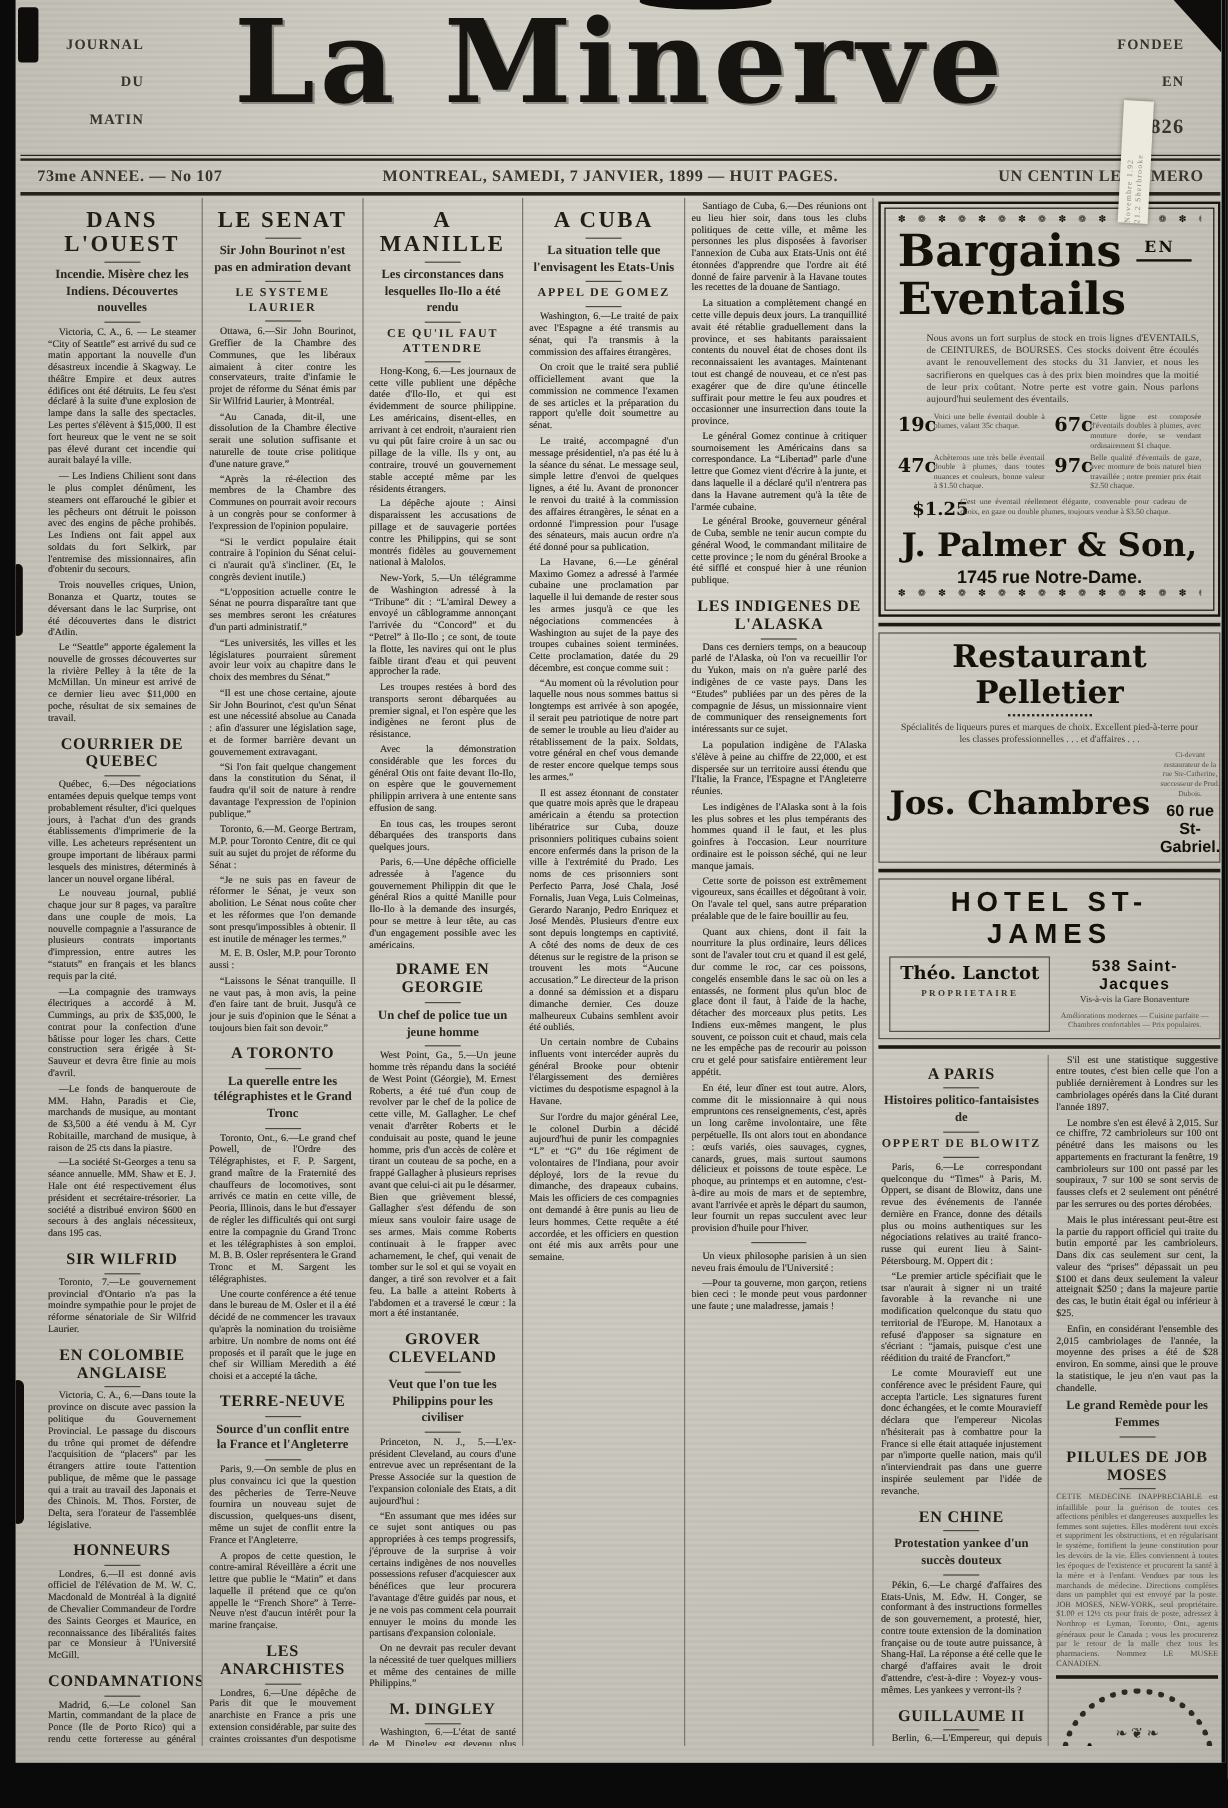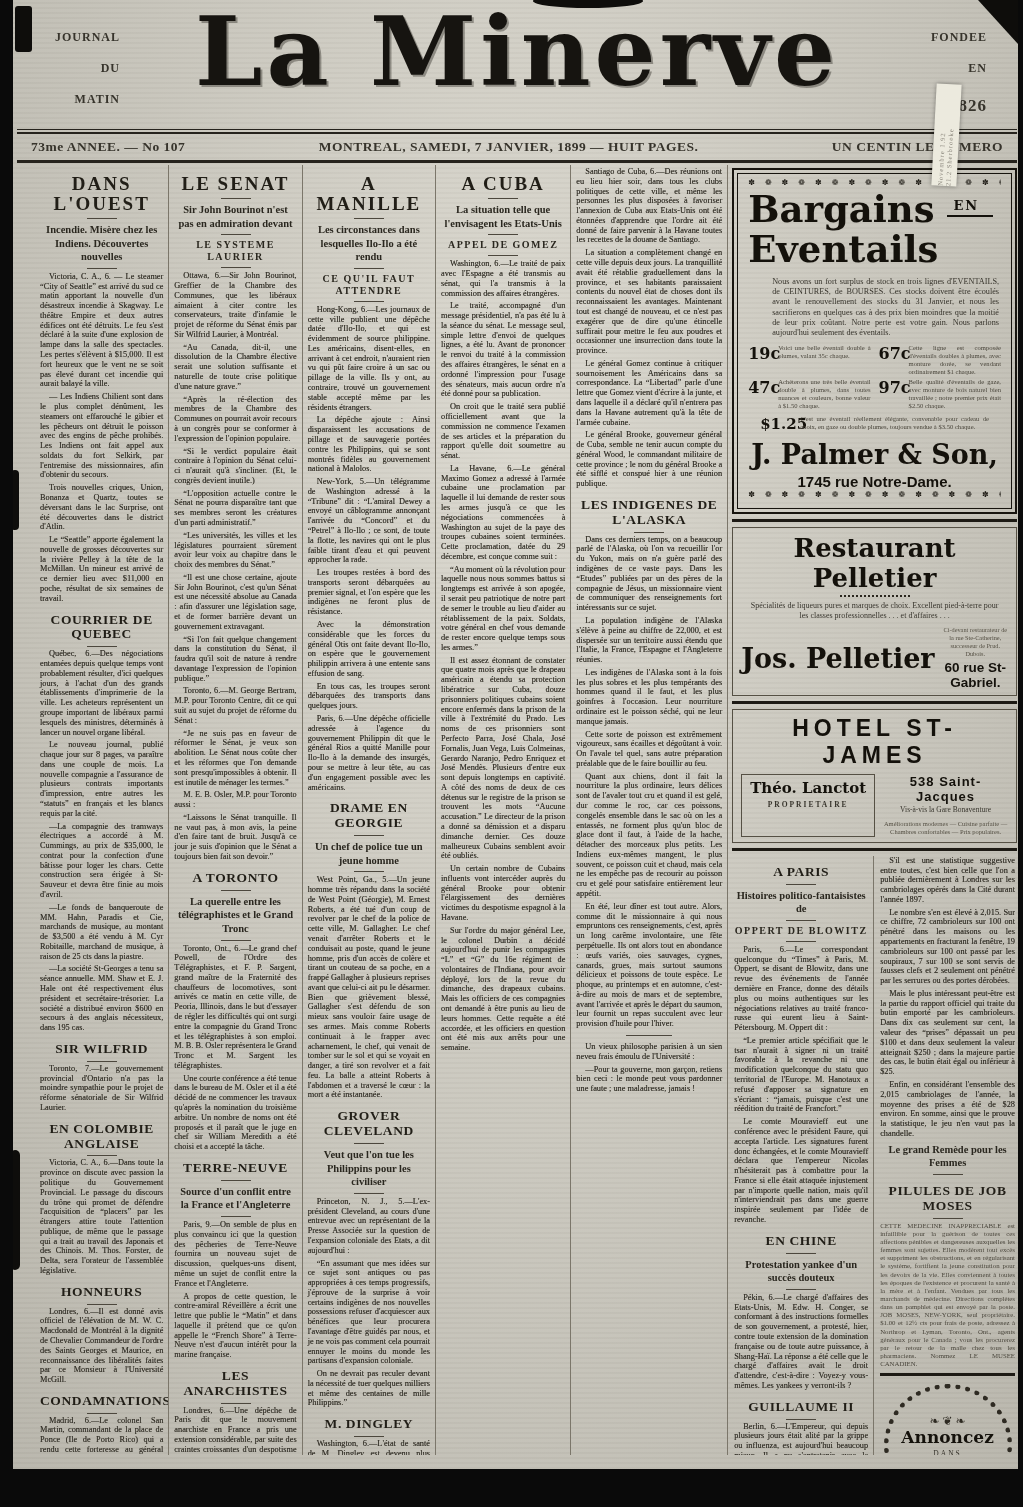--- a/index.html
+++ b/index.html
@@ -214,8 +214,8 @@
         <div class="blk sub">La situation telle que l'envisagent les Etats-Unis</div>
         <div class="blk cross">APPEL DE GOMEZ</div>
         <div class="blk p">Washington, 6.—Le traité de paix avec l'Espagne a été transmis au sénat, qui l'a transmis à la commission des affaires étrangères.</div>
+        <div class="blk p">On croit que le traité sera publié officiellement avant que la commission ne commence l'examen de ses articles et la préparation du rapport qu'elle doit soumettre au sénat.</div>
         <div class="blk p">Le traité, accompagné d'un message présidentiel, n'a pas été lu à la séance du sénat. Le message seul, simple lettre d'envoi de quelques lignes, a été lu. Avant de prononcer le renvoi du traité à la commission des affaires étrangères, le sénat en a ordonné l'impression pour l'usage des sénateurs, mais aucun ordre n'a été donné pour sa publication.</div>
-        <div class="blk p">On croit que le traité sera publié officiellement avant que la commission ne commence l'examen de ses articles et la préparation du rapport qu'elle doit soumettre au sénat.</div>
         <div class="blk p">La Havane, 6.—Le général Maximo Gomez a adressé à l'armée cubaine une proclamation par laquelle il lui demande de rester sous les armes jusqu'à ce que les négociations commencées à Washington au sujet de la paye des troupes cubaines soient terminées. Cette proclamation, datée du 29 décembre, est conçue comme suit :</div>
         <div class="blk p">“Au moment où la révolution pour laquelle nous nous sommes battus si longtemps est arrivée à son apogée, il serait peu patriotique de notre part de semer le trouble au lieu d'aider au rétablissement de la paix. Soldats, votre général en chef vous demande de rester encore quelque temps sous les armes.”</div>
         <div class="blk p">Il est assez étonnant de constater que quatre mois après que le drapeau américain a étendu sa protection libératrice sur Cuba, douze prisonniers politiques cubains soient encore enfermés dans la prison de la ville à l'extrémité du Prado. Les noms de ces prisonniers sont Perfecto Parra, José Chala, José Fornalis, Juan Vega, Luis Colmeinas, Gerardo Naranjo, Pedro Enriquez et José Mendès. Plusieurs d'entre eux sont depuis longtemps en captivité. A côté des noms de deux de ces détenus sur le registre de la prison se trouvent les mots “Aucune accusation.” Le directeur de la prison a donné sa démission et a disparu dimanche dernier. Ces douze malheureux Cubains semblent avoir été oubliés.</div>

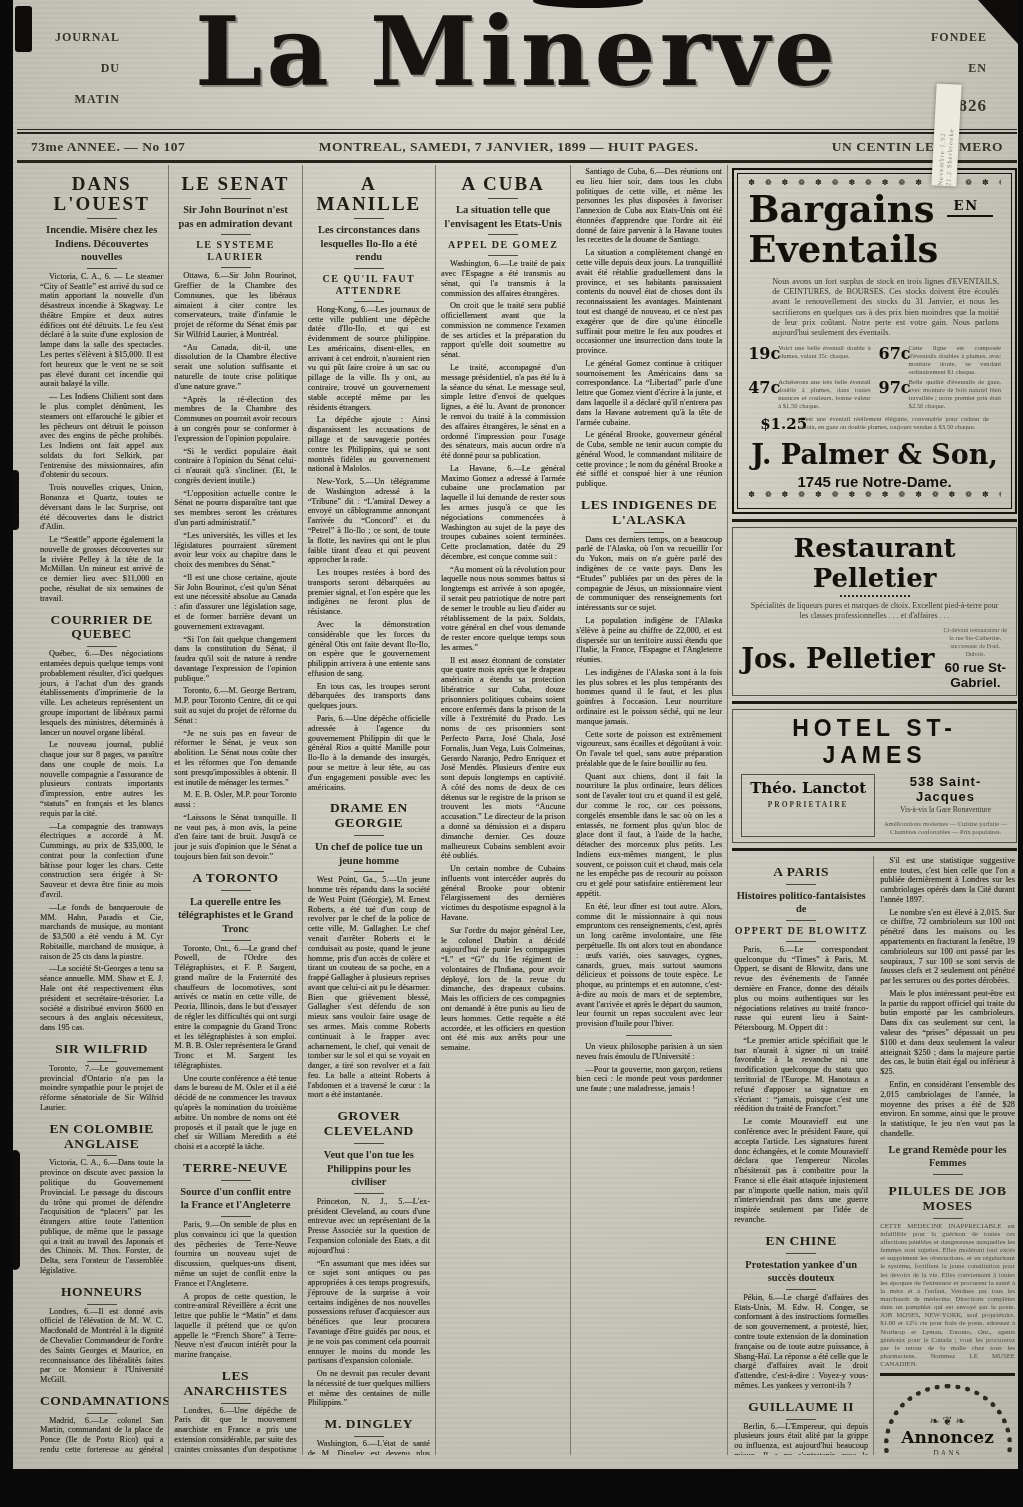--- a/index.html
+++ b/index.html
@@ -284,7 +284,7 @@
         <div class="rp-squig"></div>
         <div class="rp-body">Spécialités de liqueurs pures et marques de choix. Excellent pied-à-terre pour les classes professionnelles . . . et d'affaires . . .</div>
         <div class="rp-row">
-          <div class="rp-name">Jos. Pelletier</div>
+          <div class="rp-name">Jos. Chambres</div>
           <div class="rp-right">
             <div class="rp-note">Ci-devant restaurateur de la rue Ste-Catherine, successeur de Prud. Dubois.</div>
             <div class="rp-addr">60 rue St-Gabriel.</div>

